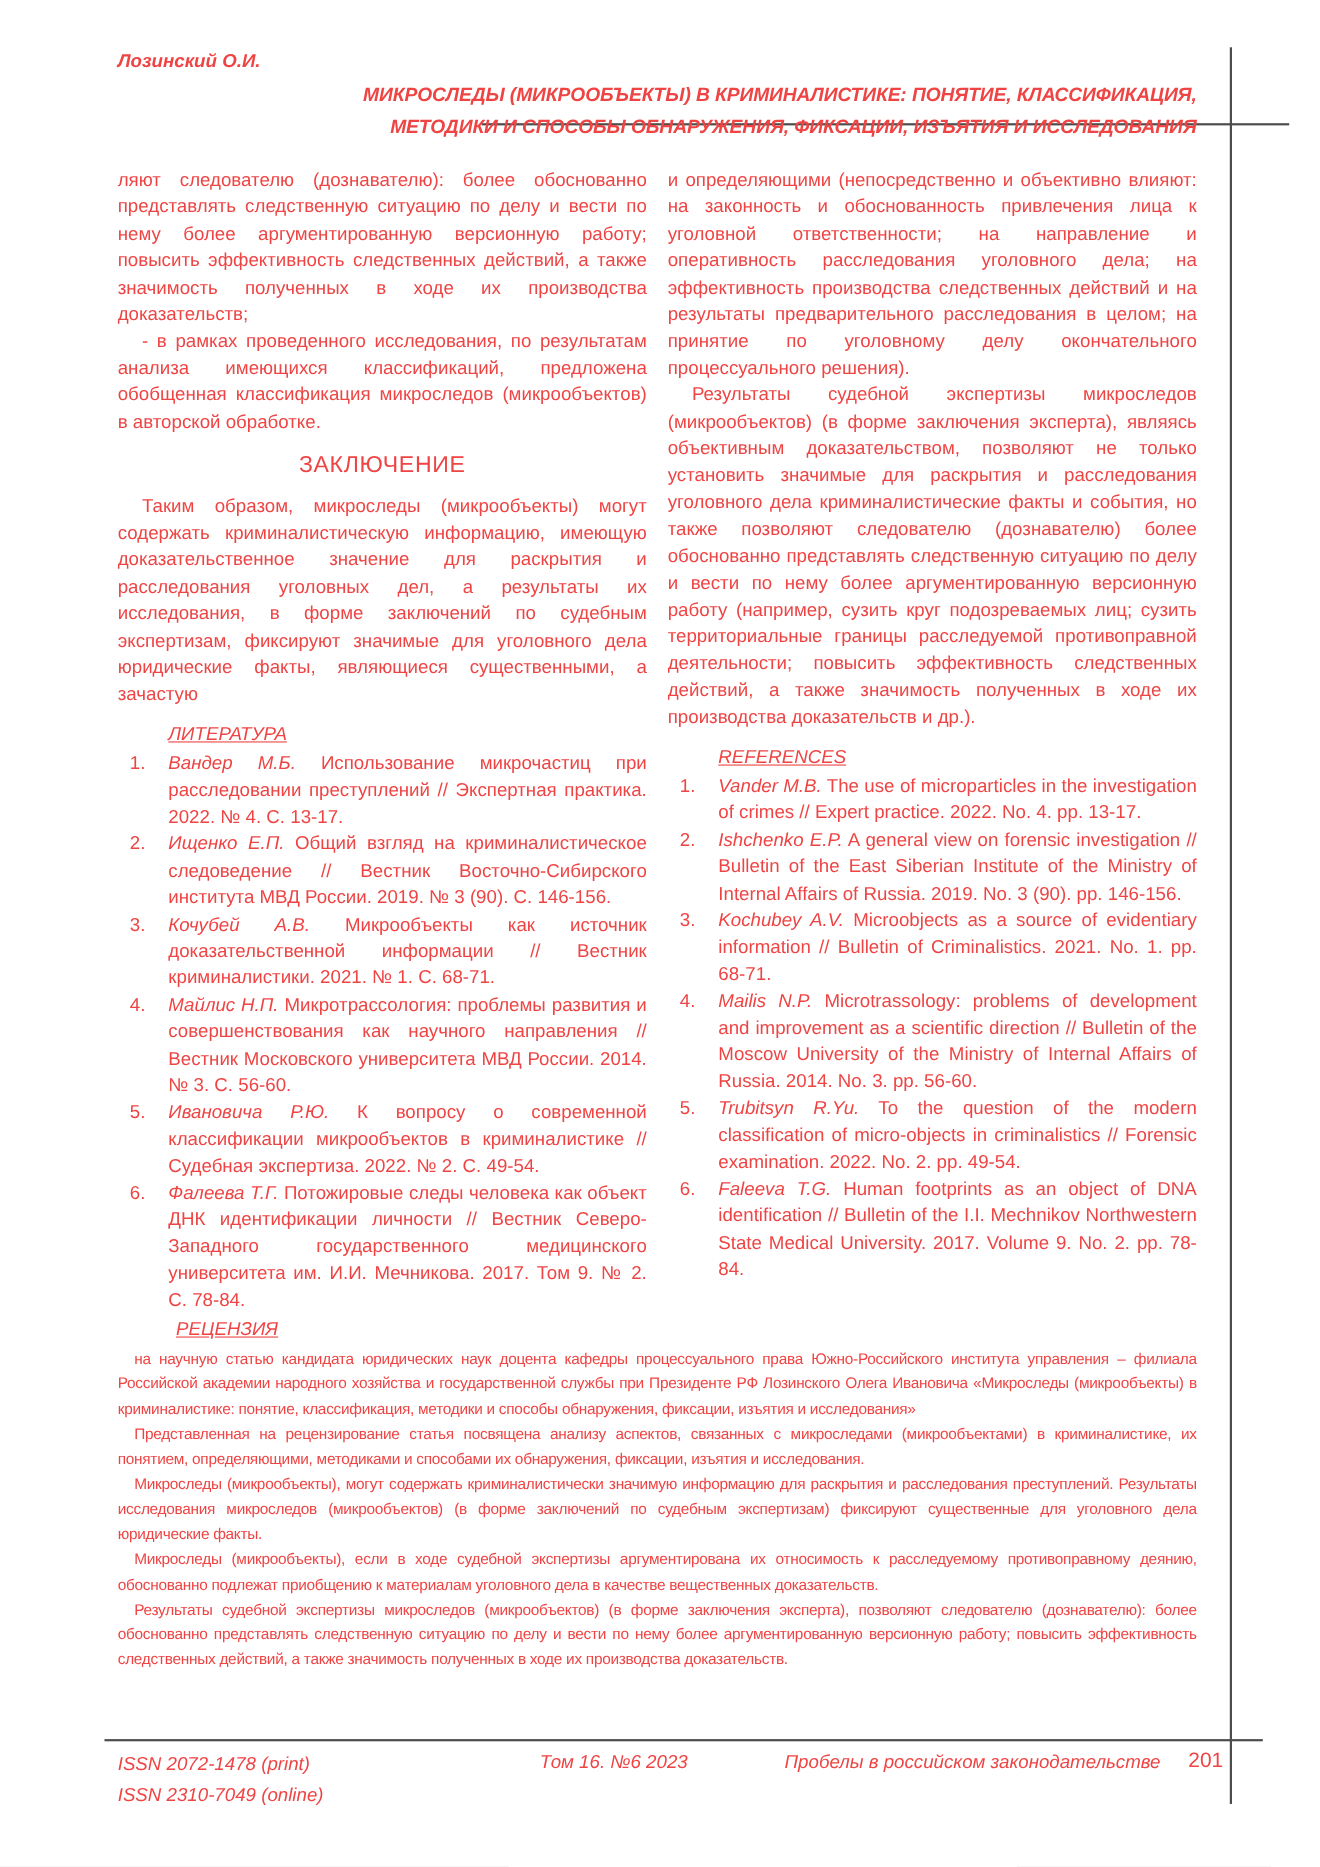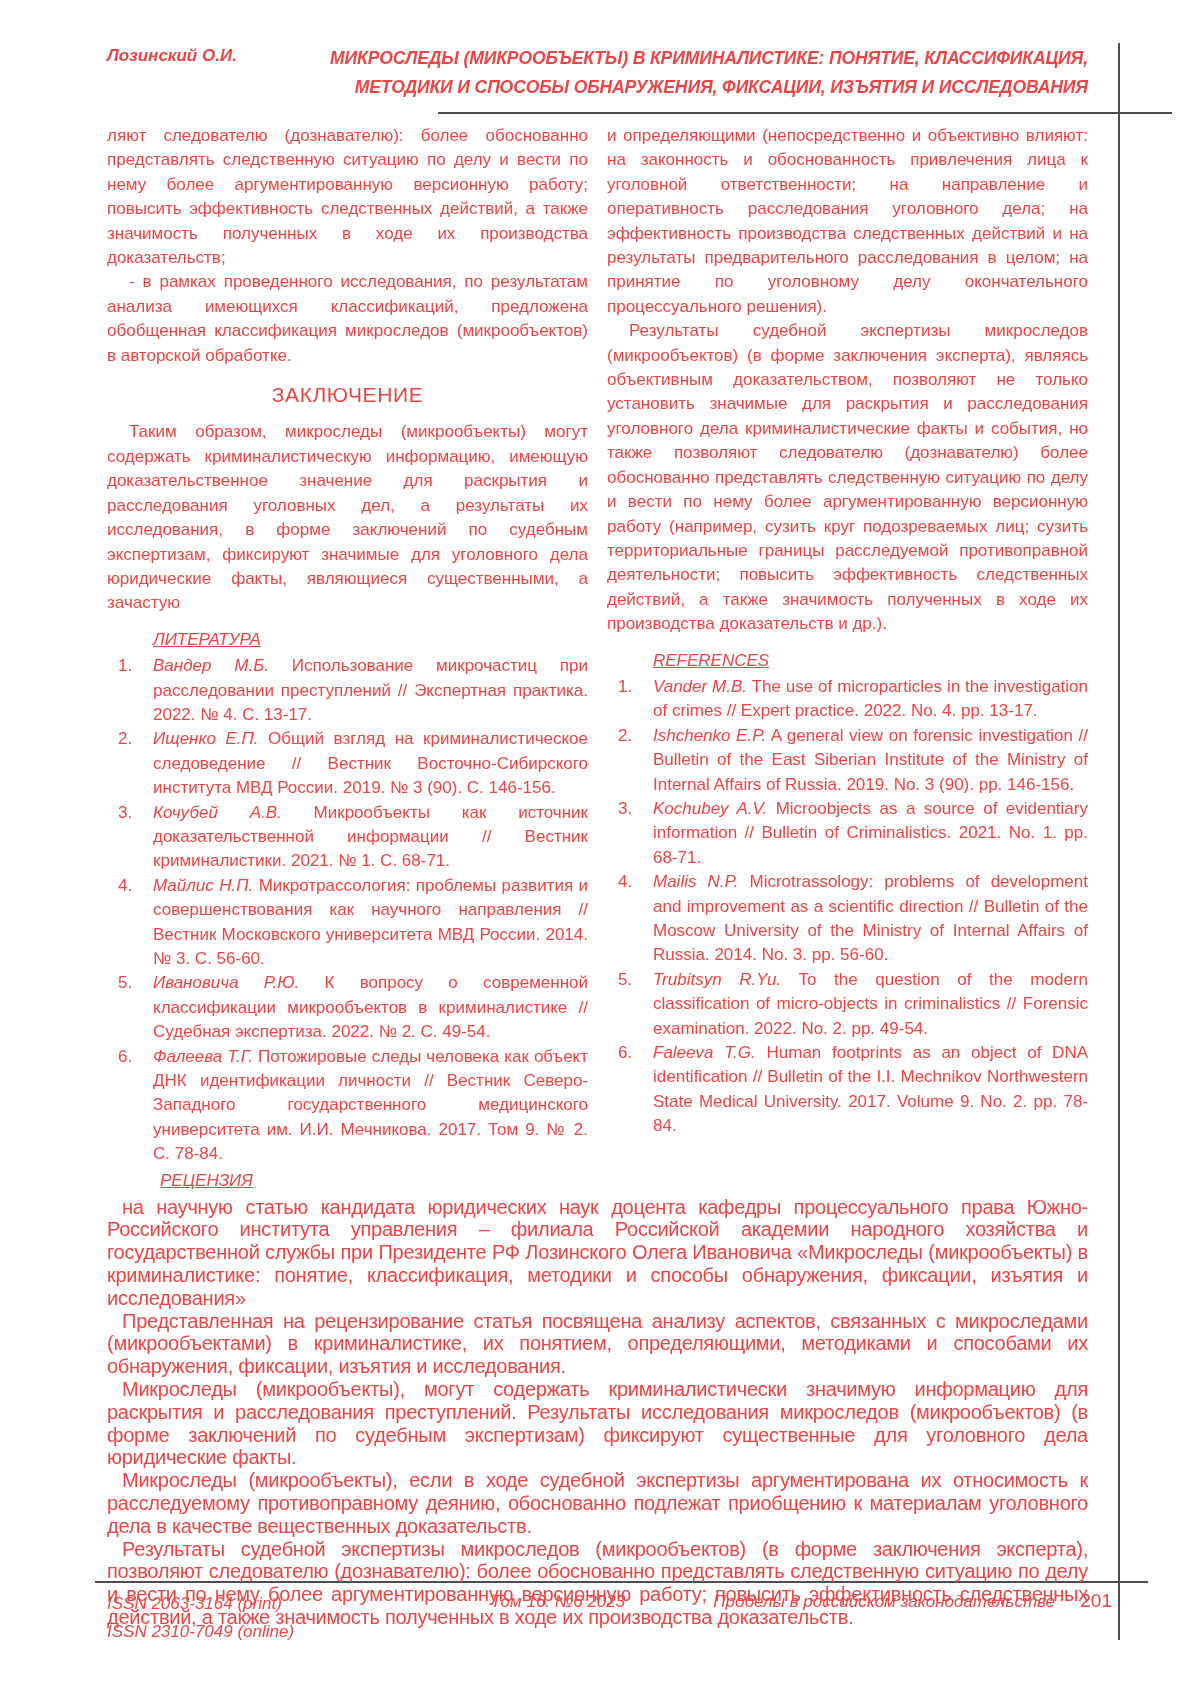--- a/index.html
+++ b/index.html
@@ -20,7 +20,7 @@
   
   .header{display:flex;align-items:flex-start;padding-top:44px;}
   .author-name{flex:0 0 auto;font-size:17px;font-weight:bold;font-style:italic;padding-top:2px;}
-  .article-title{flex:1 1 auto;text-align:right;font-size:17.5px;font-weight:bold;font-style:italic;line-height:29px;letter-spacing:-0.1px;}
+  .article-title{flex:1 1 auto;text-align:right;font-size:17.5px;font-weight:bold;font-style:italic;line-height:29px;letter-spacing:-0.1px;margin-top:28px;}
   
   .columns{display:flex;gap:19px;margin-top:22px;}
   .col{flex:1 1 0;font-size:17px;line-height:24.4px;text-align:justify;}

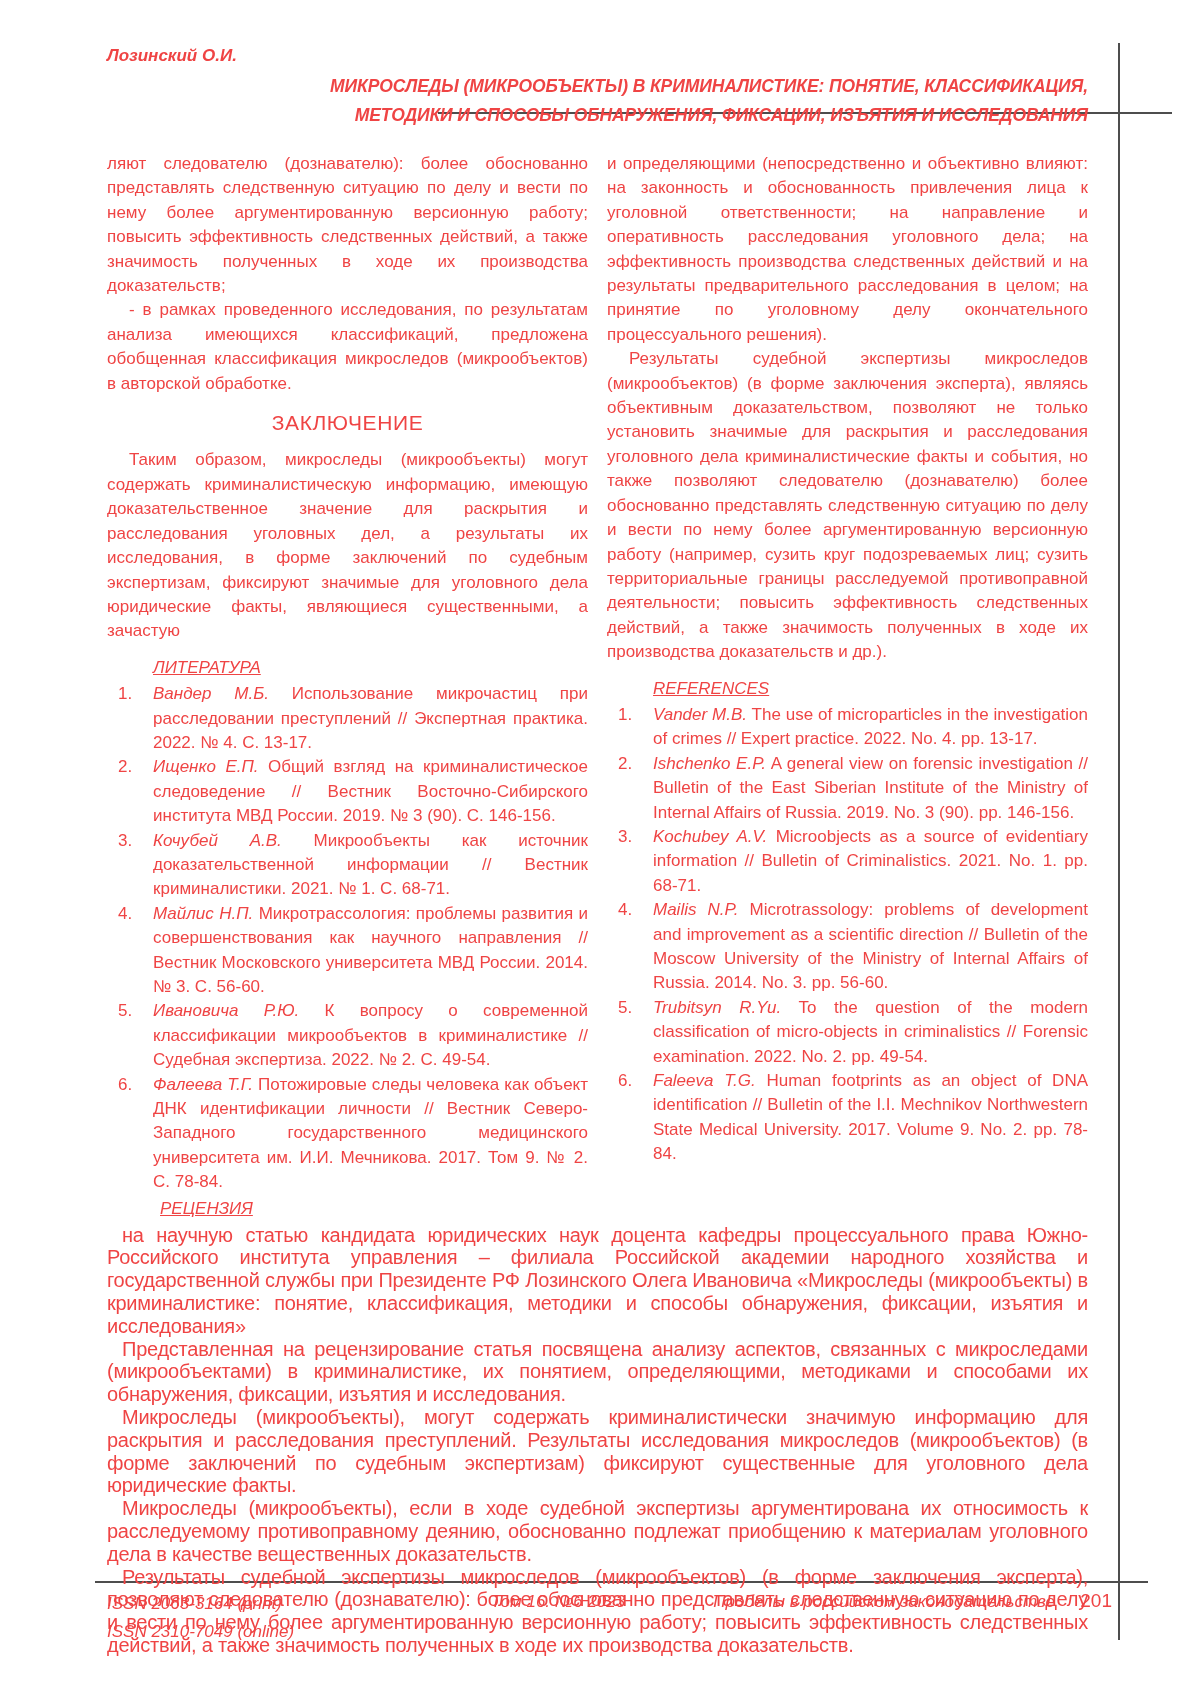--- a/index.html
+++ b/index.html
@@ -34,7 +34,7 @@
   .ref-author{font-style:italic;}
   
   .review-heading{font-style:italic;text-decoration:underline;font-size:17px;margin:4px 0 5px 53px;}
-  .review{font-size:20px;line-height:22.8px;letter-spacing:-0.25px;text-align:justify;}
+  .review{font-size:14px;line-height:22.8px;letter-spacing:-0.25px;text-align:justify;}
   .review p{margin:0;text-indent:15px;}
   
   .footer{position:absolute;left:0;top:1590px;width:1200px;font-size:17px;font-style:italic;}

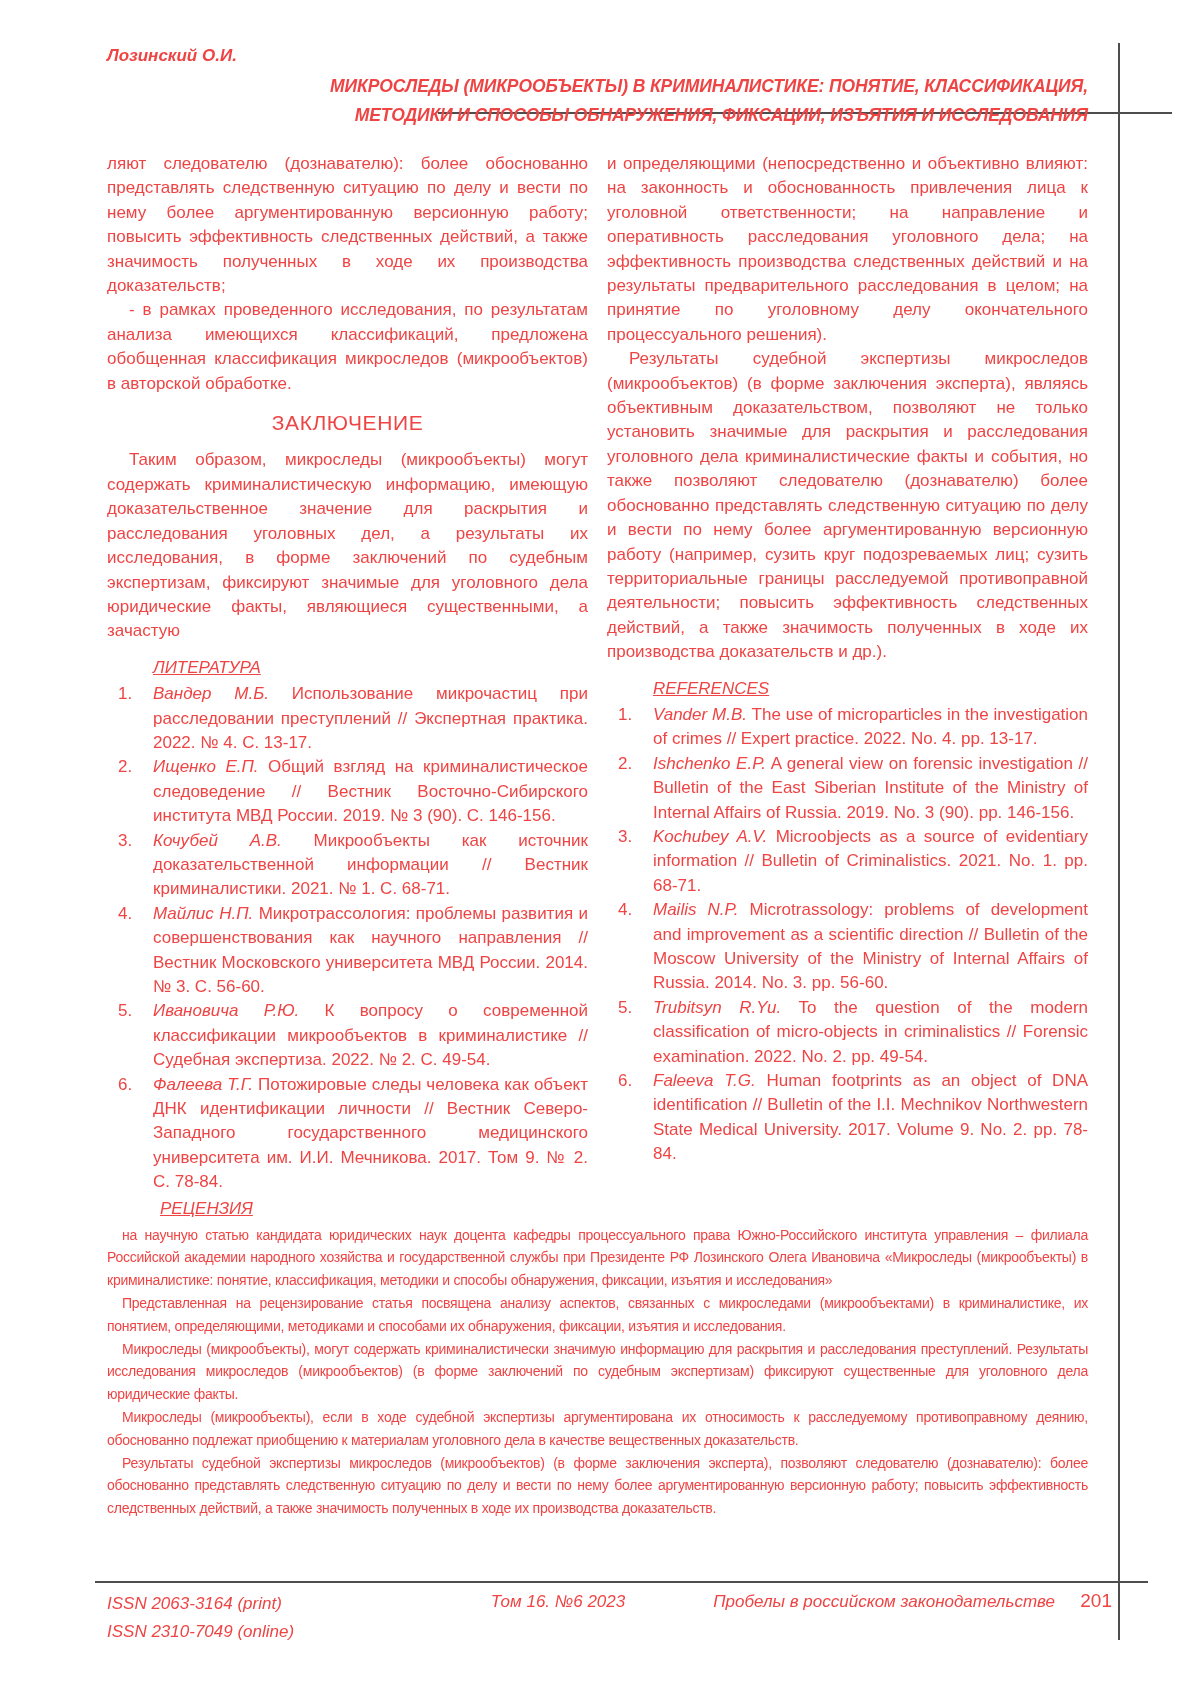--- a/index.html
+++ b/index.html
@@ -114,7 +114,7 @@
 
   <div class="footer">
     <div class="issn-block">
-      <div>ISSN 2063-3164 (print)</div>
+      <div>ISSN 2072-1478 (print)</div>
       <div>ISSN 2310-7049 (online)</div>
     </div>
     <div class="volume">Том 16. №6 2023</div>

